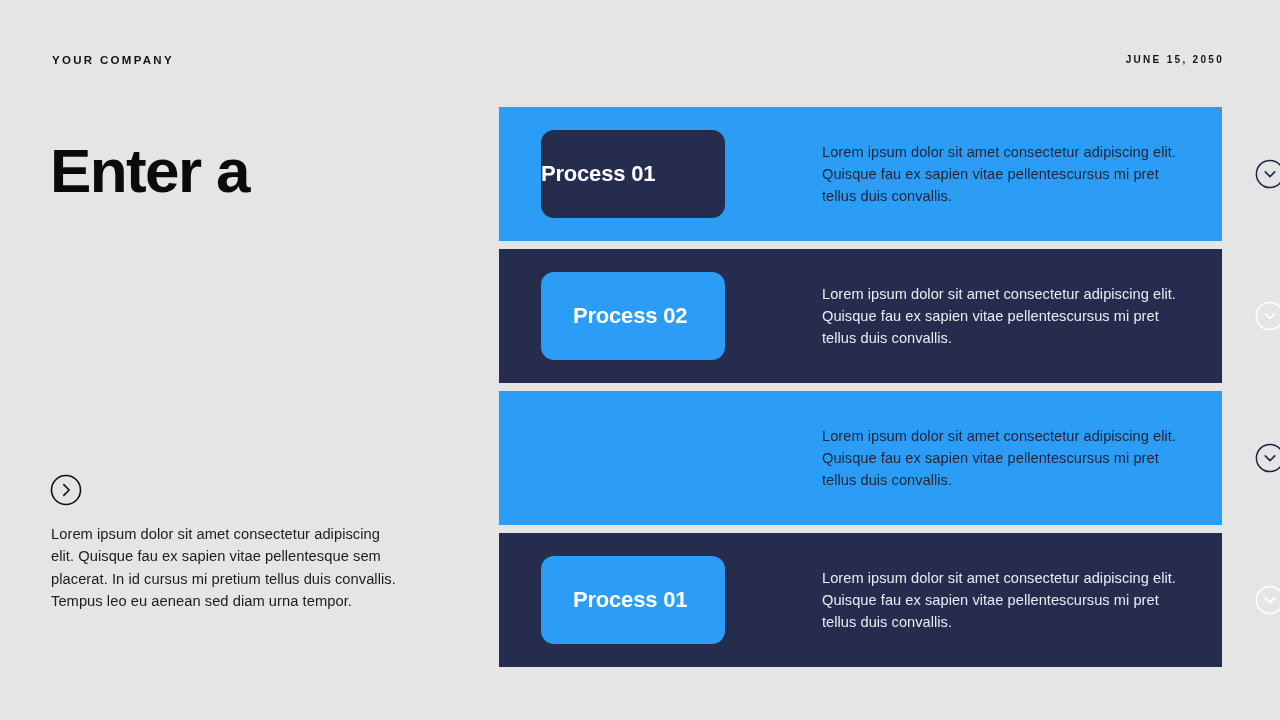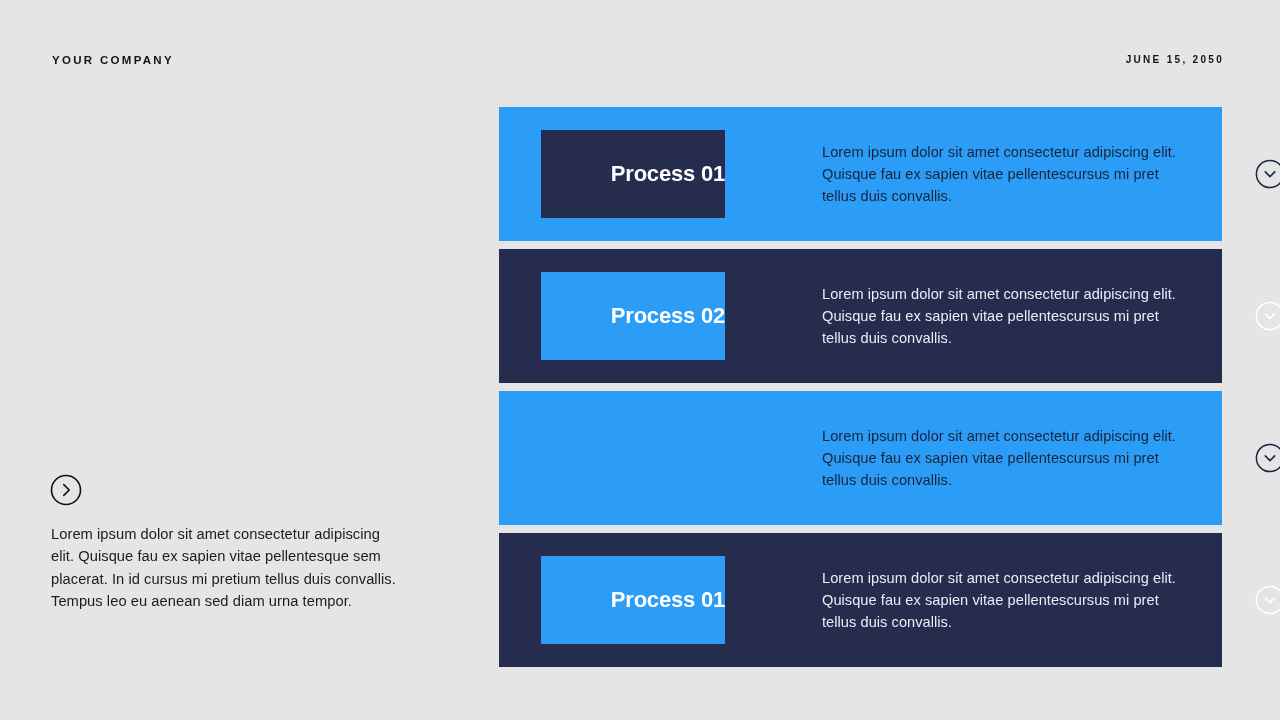--- a/index.html
+++ b/index.html
@@ -142,6 +142,7 @@
   <div class="hdr-date">JUNE 15, 2050</div>
 
   <h1 class="headline">
+    <span class="ln">Enter a</span>
   </h1>
 
   <div class="left-arrow">

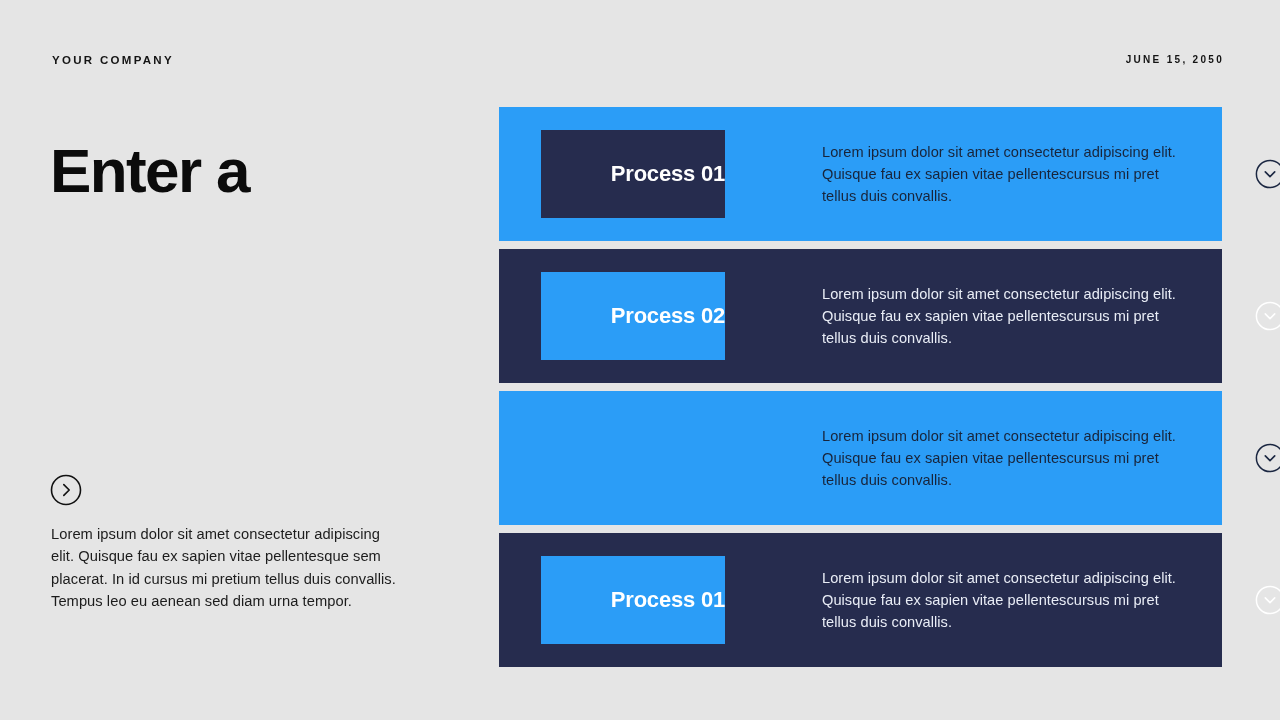--- a/index.html
+++ b/index.html
@@ -96,10 +96,10 @@
     left:42px;
     width:184px;
     height:88px;
-    border-radius:0;
+    border-radius:13px;
     display:flex;
     align-items:center;
-    justify-content:flex-end;
+    justify-content:flex-start;
   }
   .row.blue .chip { background:#262c4e; }
   .row.navy .chip { background:#2b9df7; }

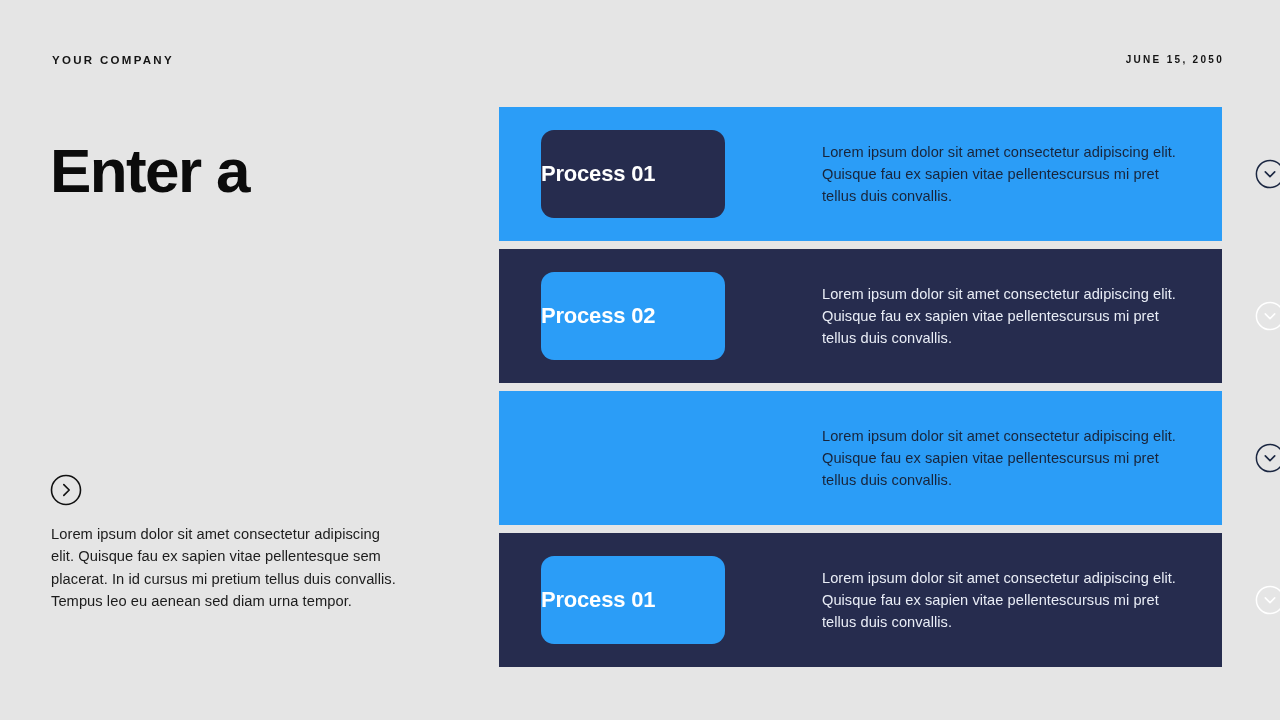--- a/index.html
+++ b/index.html
@@ -102,7 +102,7 @@
     justify-content:flex-start;
   }
   .row.blue .chip { background:#262c4e; }
-  .row.navy .chip { background:#2b9df7; }
+  .row.navy .chip { background:#2b9df7;padding-left:32px; }
 
   .chip-label {
     font-size:22px;

